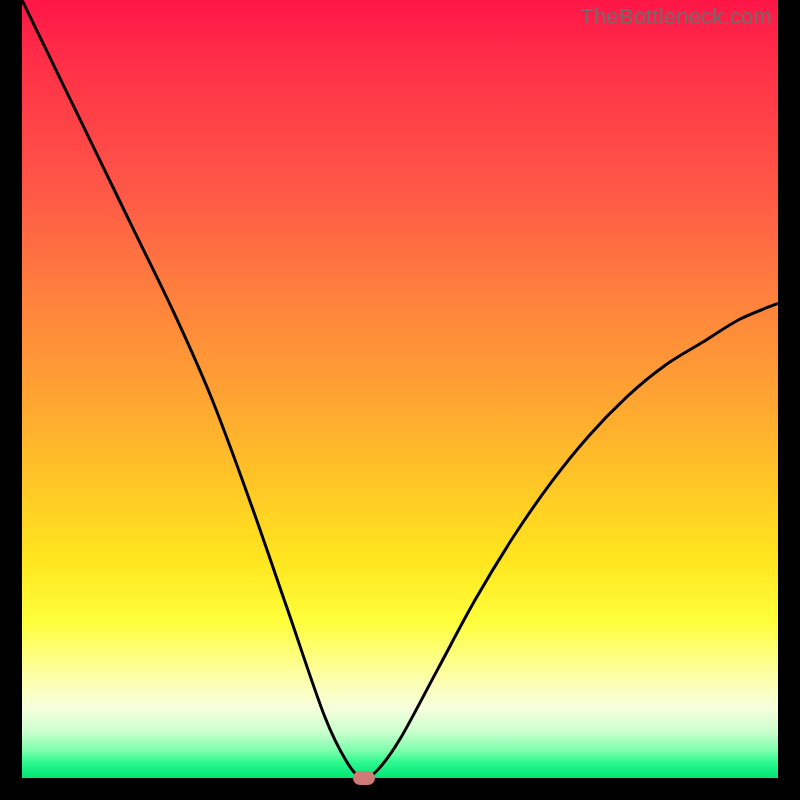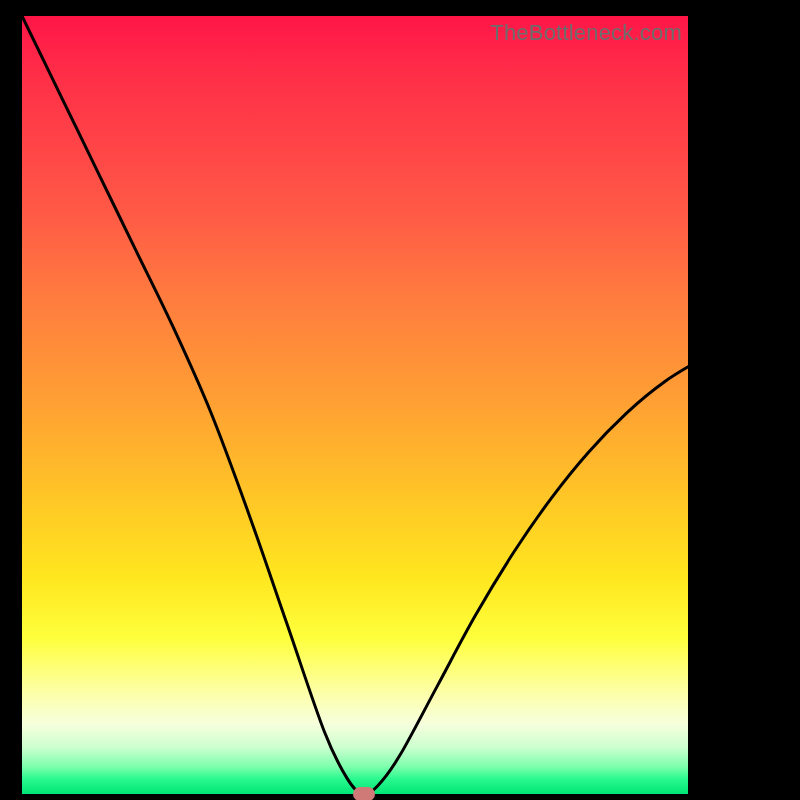--- a/index.html
+++ b/index.html
@@ -20,8 +20,8 @@
   .plot {
     position: absolute;
     left: 22px;
-    top: 16px;
-    width: 666px;
+    top: 0;
+    width: 756px;
     height: 778px;
     
     background: linear-gradient(

